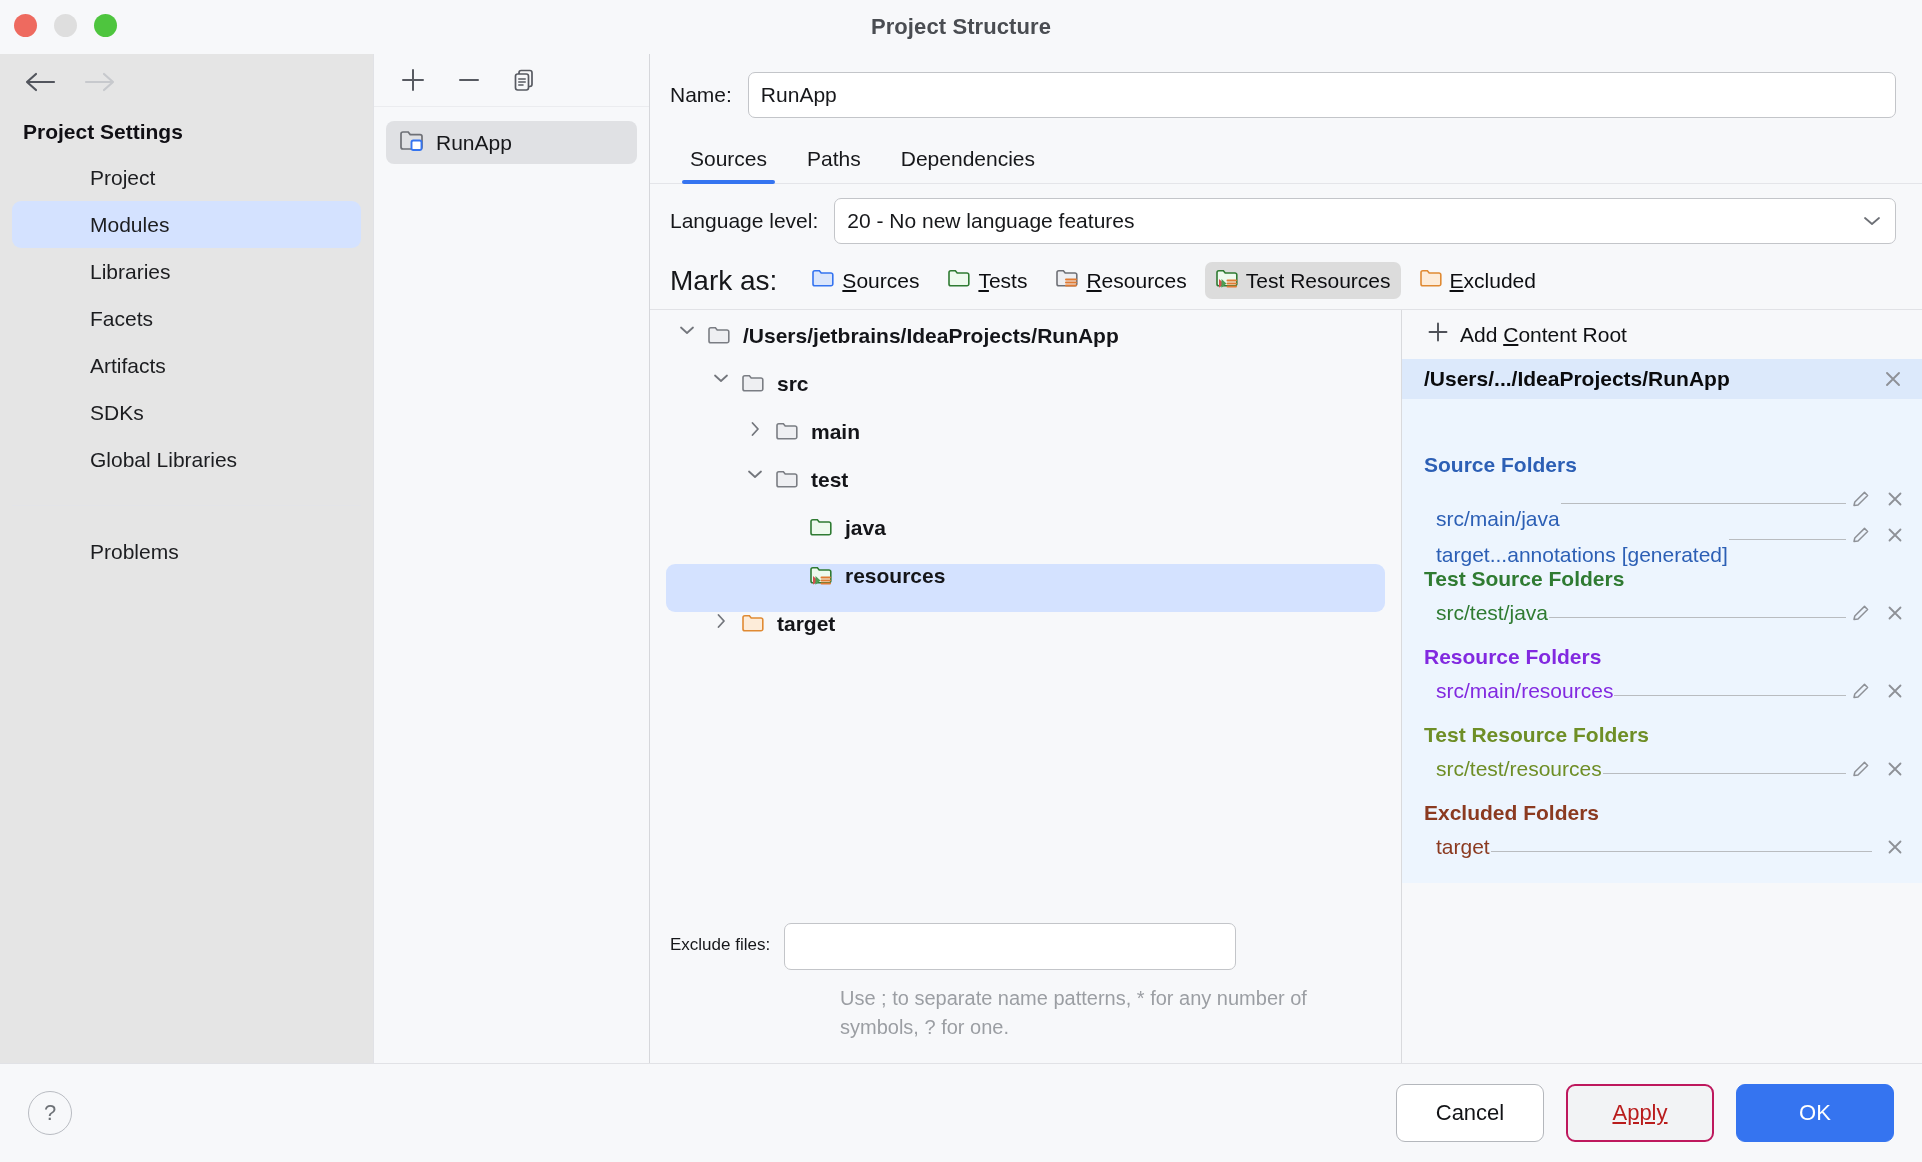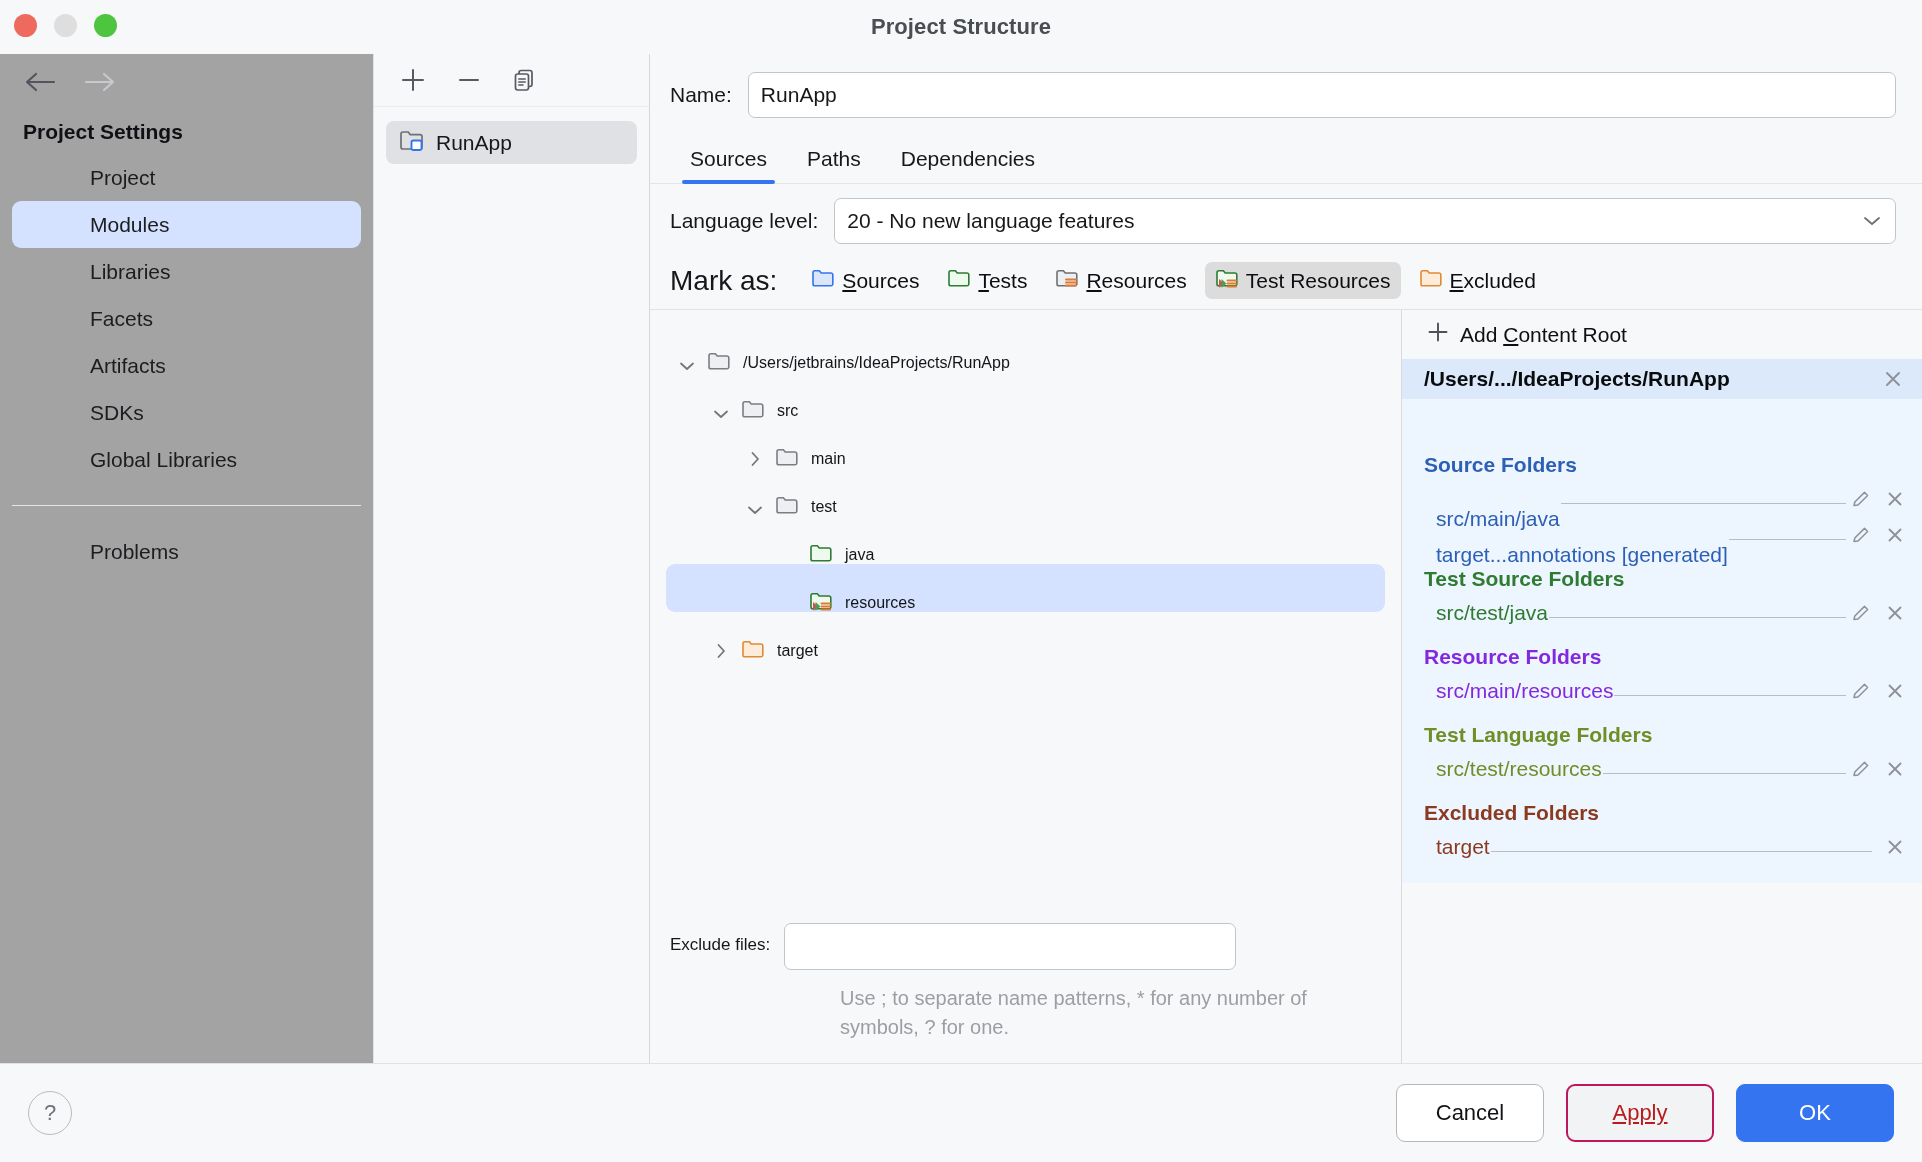--- a/index.html
+++ b/index.html
@@ -44,7 +44,7 @@
   
   .leftnav{
     width:373px;flex:0 0 373px;
-    background:#a3a3a3;
+    background:#e5e5e5;
     position:relative;
     display:flex;flex-direction:column;
   }

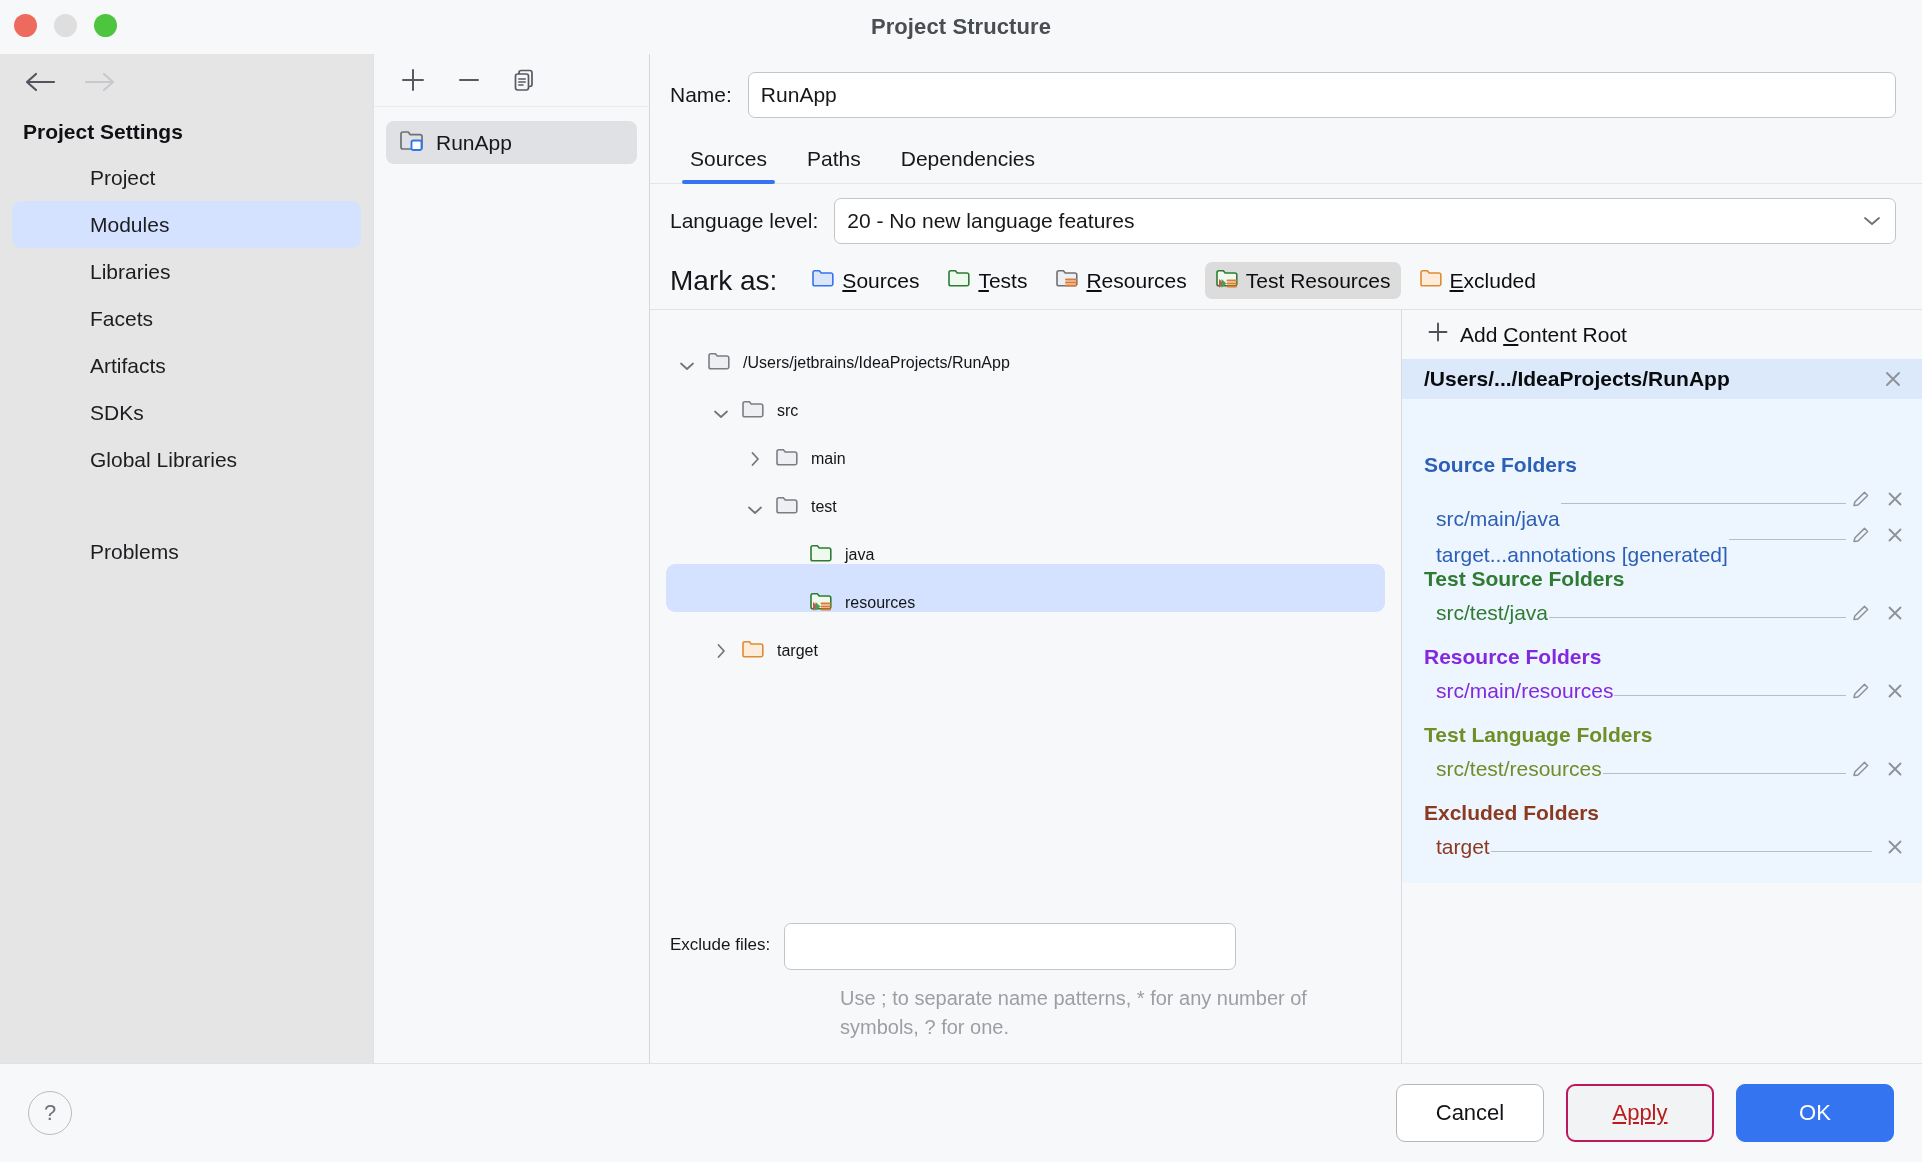--- a/index.html
+++ b/index.html
@@ -167,9 +167,9 @@
   }
   .tree{flex:1 1 auto;padding-top:14px;min-height:0;overflow:hidden;}
   .trow{
-    height:48px;display:flex;align-items:flex-end;
-    font-size:16px;color:#141519;
-    margin:0 16px;border-radius:9px;padding-left:4px;
+    height:48px;display:flex;align-items:flex-start;
+    font-size:21px;color:#141519;
+    margin:0 16px;border-radius:9px;padding-left:4px;font-weight:bold;
   }
   .trow.selected{background:#d4e2ff;}
   .twist{width:34px;flex:0 0 34px;display:flex;align-items:center;justify-content:center;}

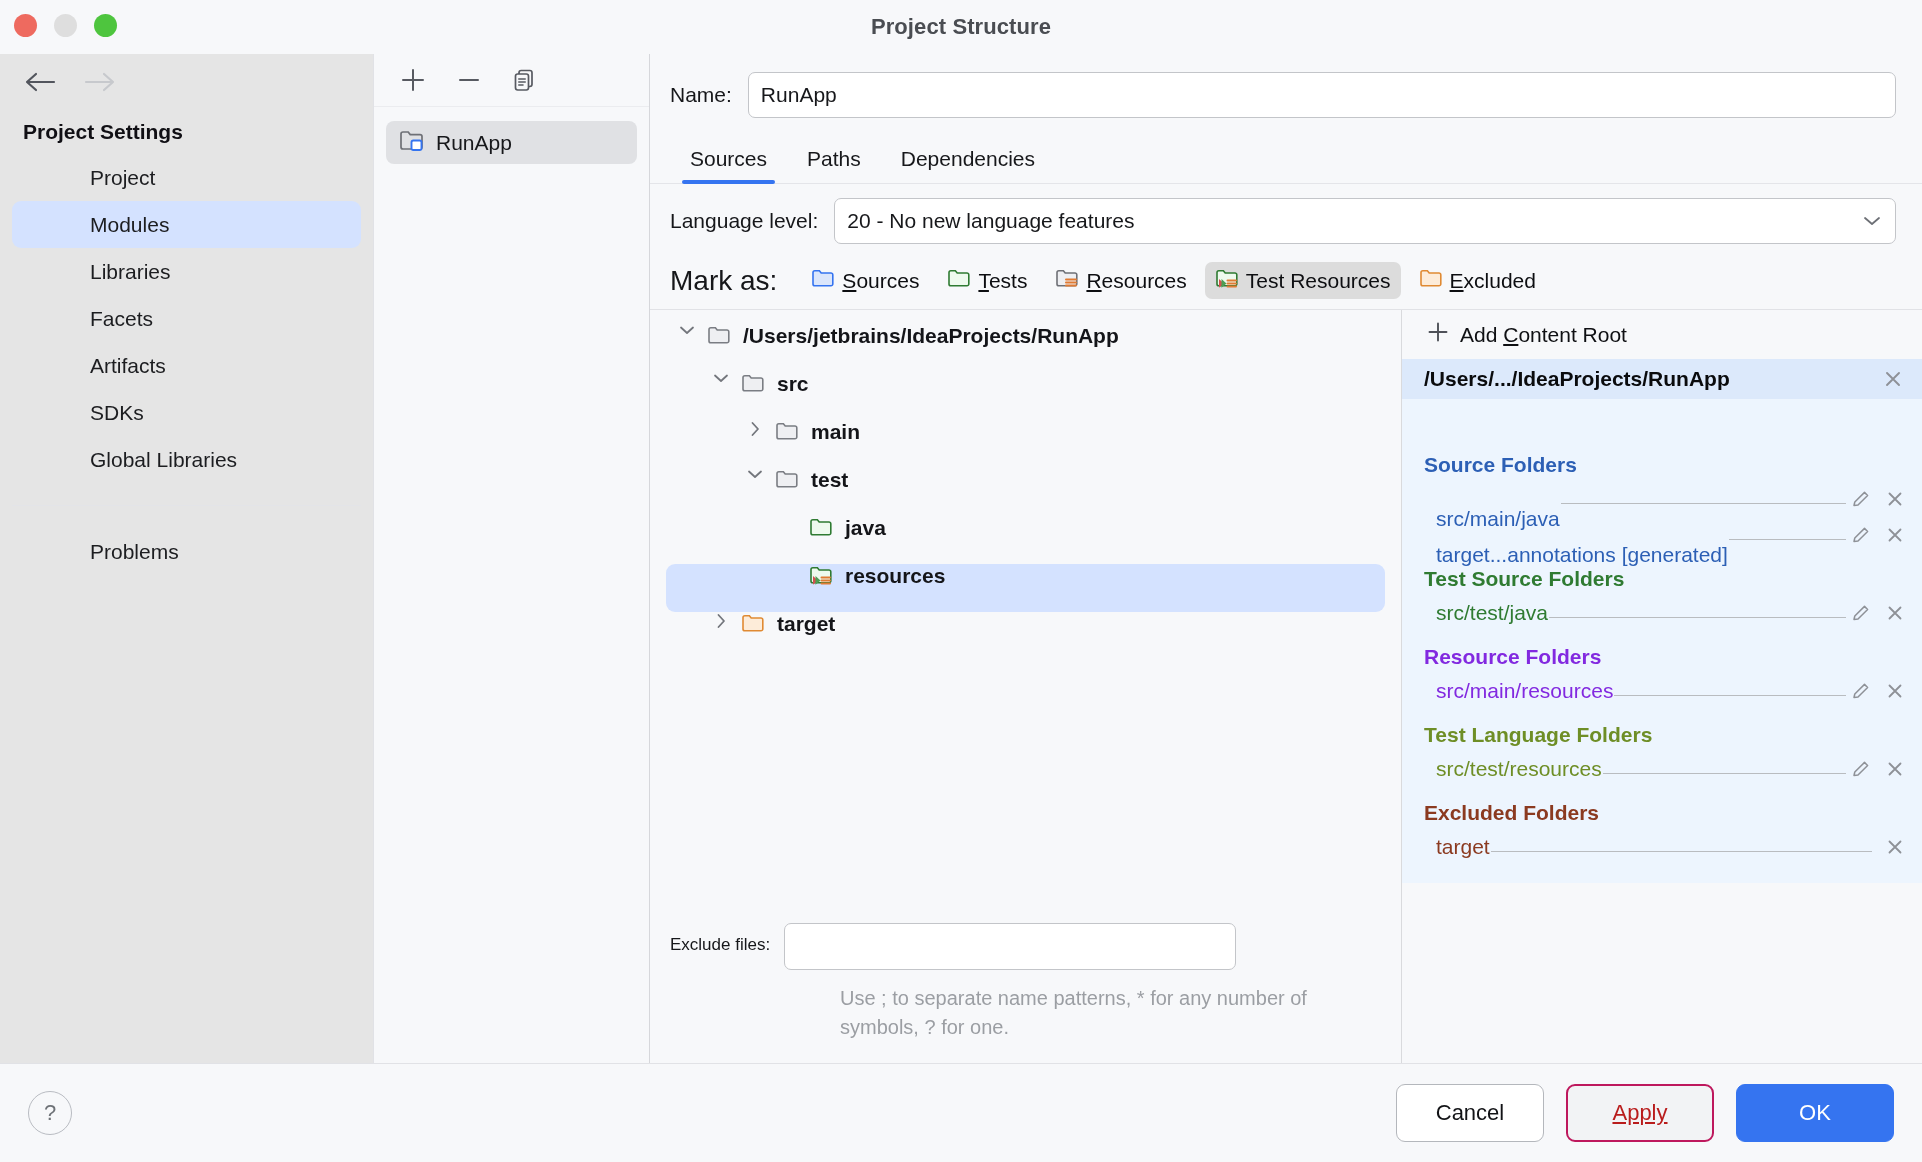--- a/index.html
+++ b/index.html
@@ -621,7 +621,7 @@
             </div>
 
             <div class="grp">
-              <div class="grp-title c-olive">Test Language Folders</div>
+              <div class="grp-title c-olive">Test Resource Folders</div>
               <div class="grp-row">
                 <span class="path c-olive">src/test/resources</span>
                 <span class="dashfill"></span>

